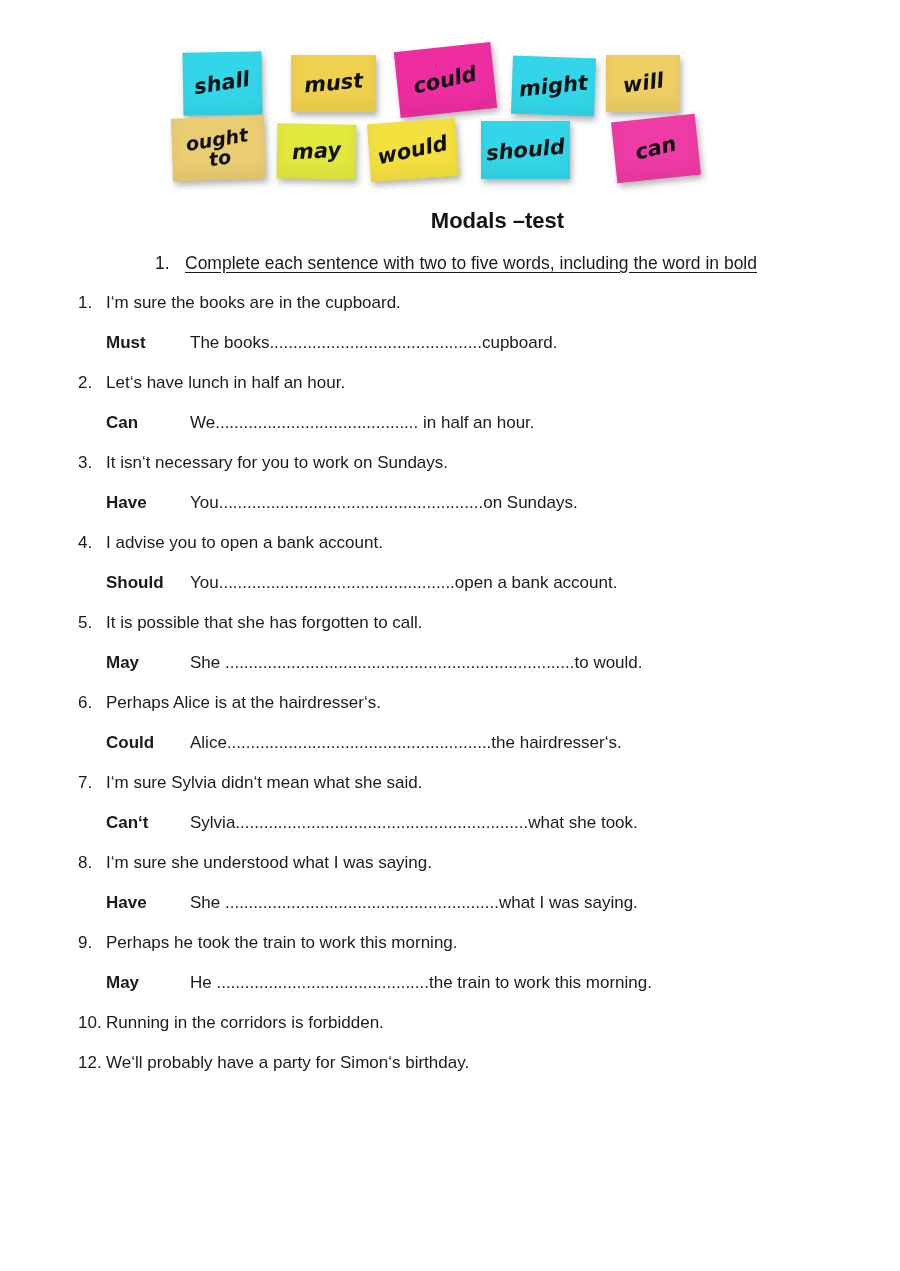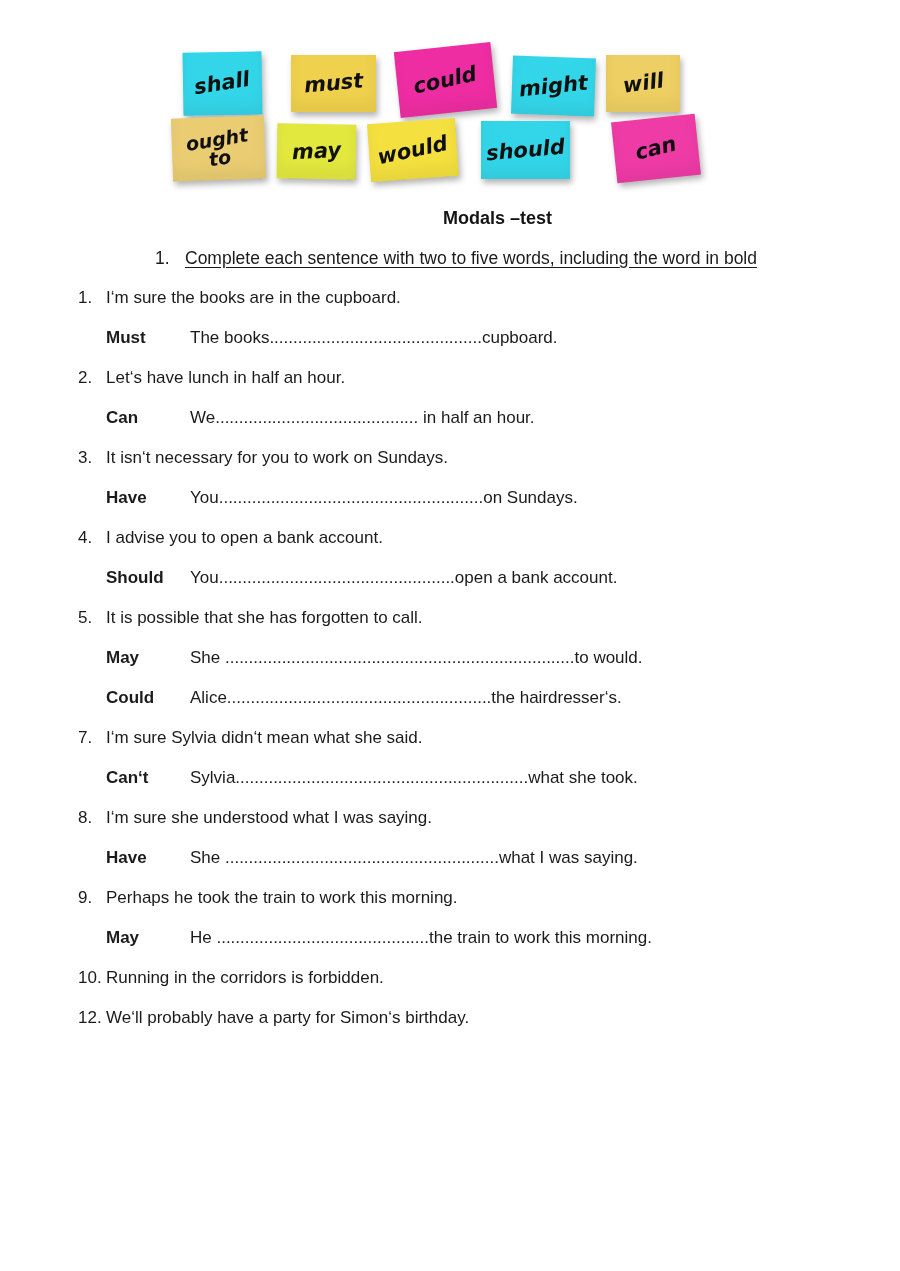--- a/index.html
+++ b/index.html
@@ -48,7 +48,7 @@
   .title {
     margin-top: 23px;
     text-align: center;
-    font-size: 18px; font-weight: bold; color: #141414;
+    font-size: 22px; font-weight: bold; color: #141414;
   }
   .instruction {
     margin-top: 19px;

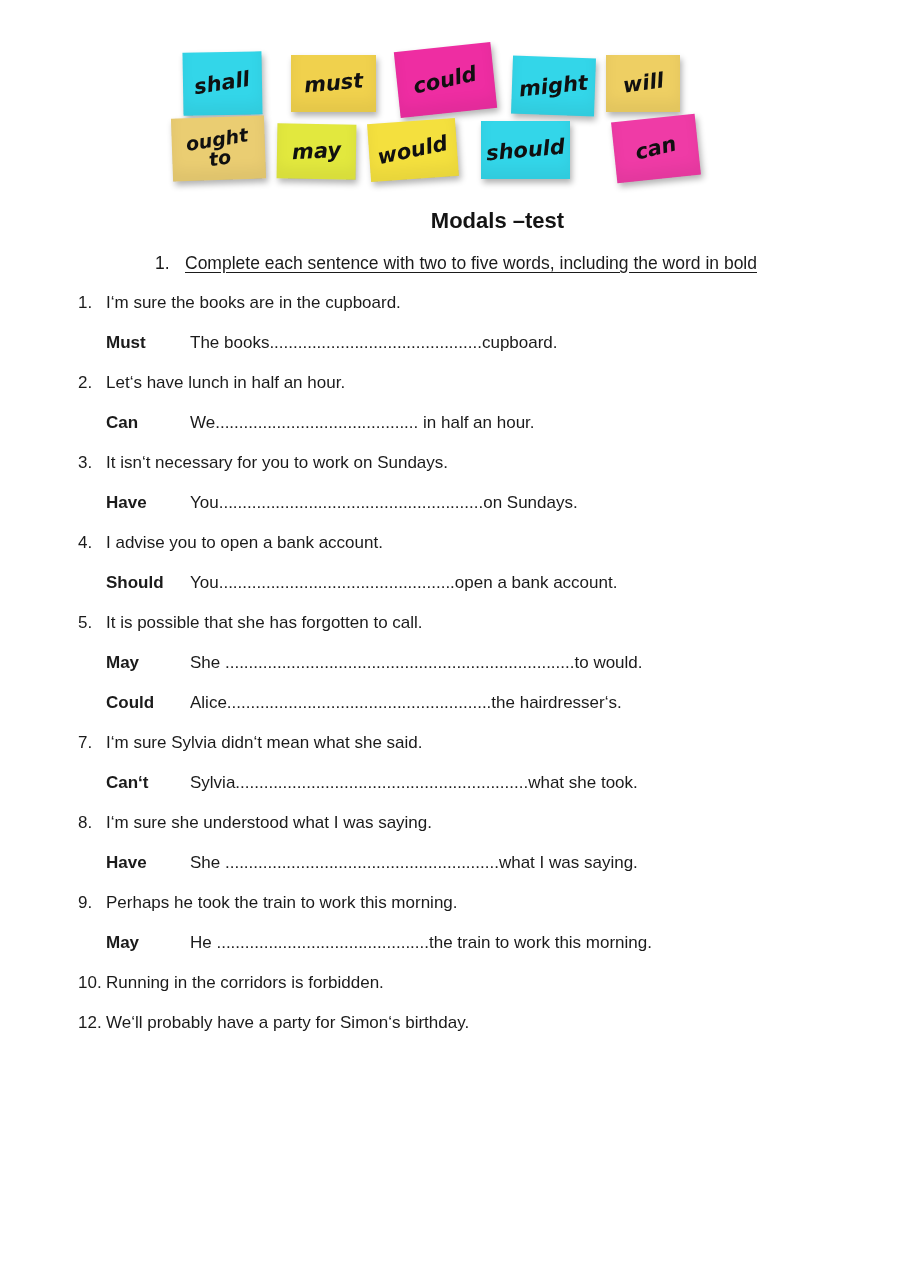--- a/index.html
+++ b/index.html
@@ -140,6 +140,7 @@
         <div class="line answer-line"><span class="q-keyword">May</span><span class="q-answer">She ..........................................................................to would.</span></div>
       </div>
       <div class="question">
+        <div class="line"><span class="q-num">6.</span><span class="q-sentence">Perhaps Alice is at the hairdresser‘s.</span></div>
         <div class="line answer-line"><span class="q-keyword">Could</span><span class="q-answer">Alice........................................................the hairdresser‘s.</span></div>
       </div>
       <div class="question">

